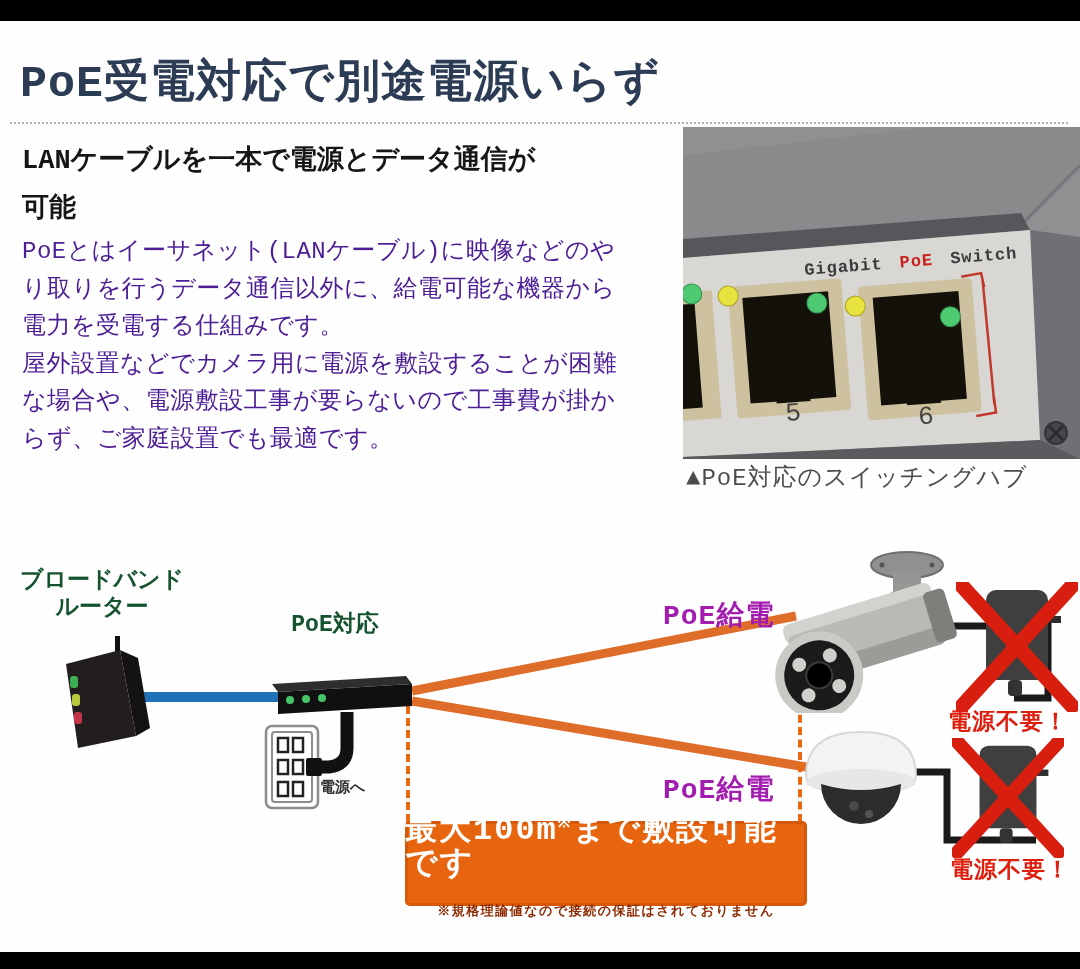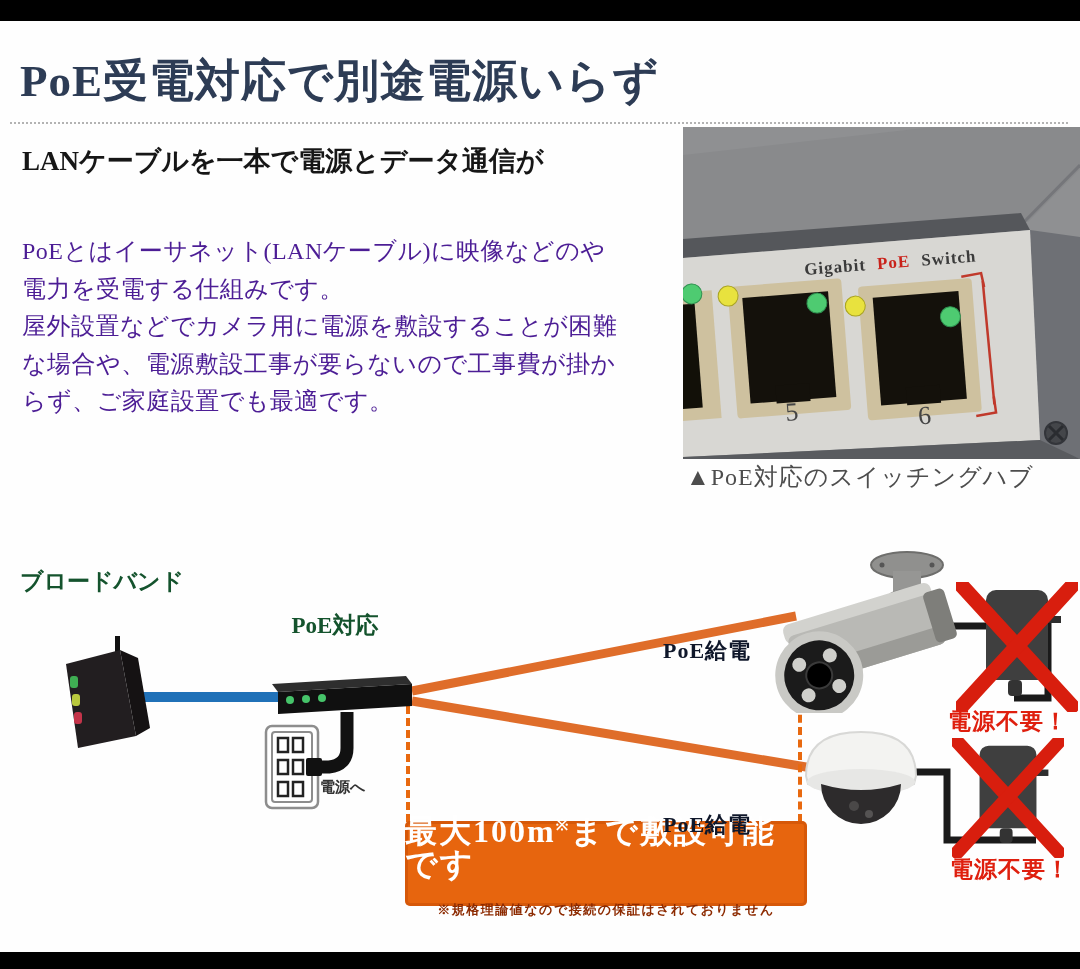--- a/index.html
+++ b/index.html
@@ -4,7 +4,7 @@
 <style>
   html,body{margin:0;padding:0;background:#000;}
   .stage{position:relative;width:1080px;height:969px;background:#000;overflow:hidden;
-         font-family:Liberation Serif, serif;}
+         font-family:Liberation Mono, monospace;}
   .content{position:absolute;left:0;top:21px;width:1080px;height:931px;background:#fefefe;}
   .abs{position:absolute;}
 

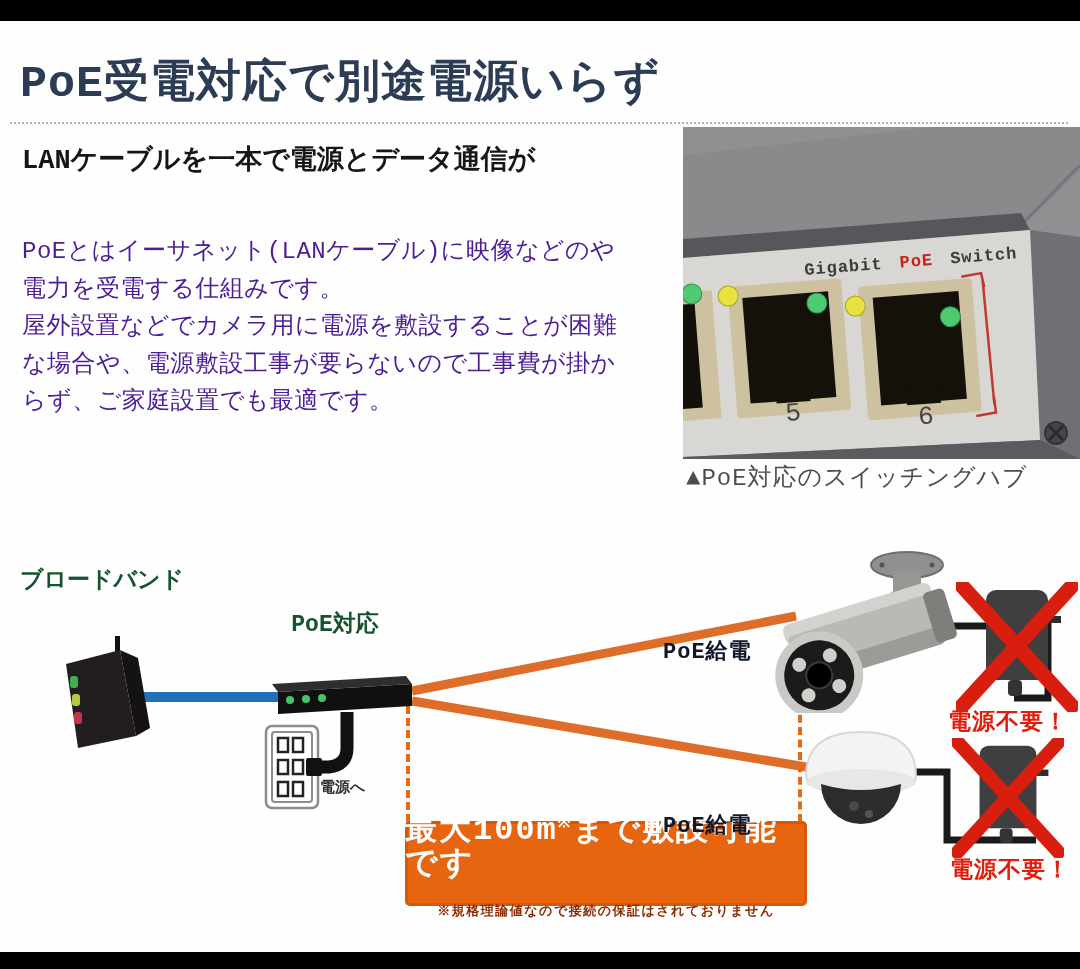--- a/index.html
+++ b/index.html
@@ -65,6 +65,7 @@
 
     <div class="abs h2">
       <div>LANケーブルを一本で電源とデータ通信が</div>
+      <div>可能</div>
     </div>
     <div class="abs para">
       <div>PoEとはイーサネット(LANケーブル)に映像などのや</div>

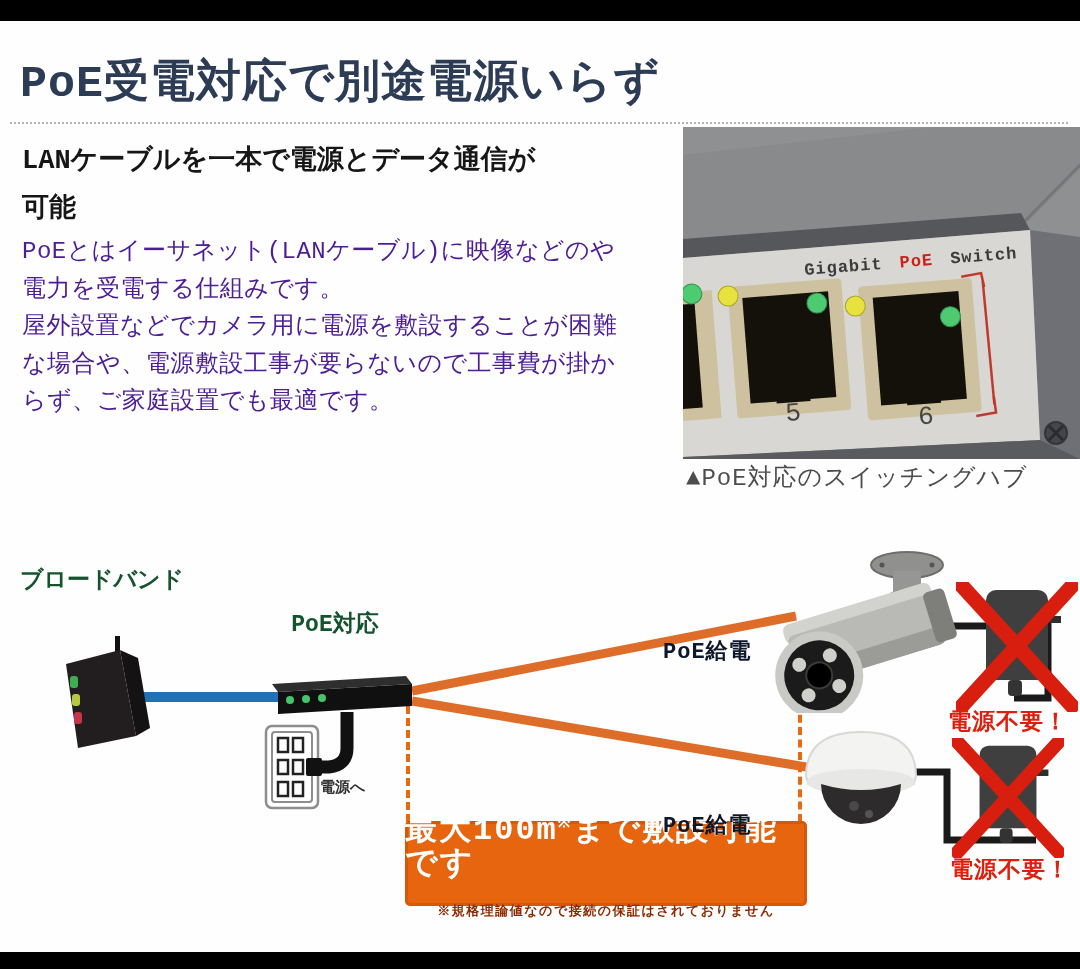--- a/index.html
+++ b/index.html
@@ -69,6 +69,7 @@
     </div>
     <div class="abs para">
       <div>PoEとはイーサネット(LANケーブル)に映像などのや</div>
+      <div>り取りを行うデータ通信以外に、給電可能な機器から</div>
       <div>電力を受電する仕組みです。</div>
       <div>屋外設置などでカメラ用に電源を敷設することが困難</div>
       <div>な場合や、電源敷設工事が要らないので工事費が掛か</div>

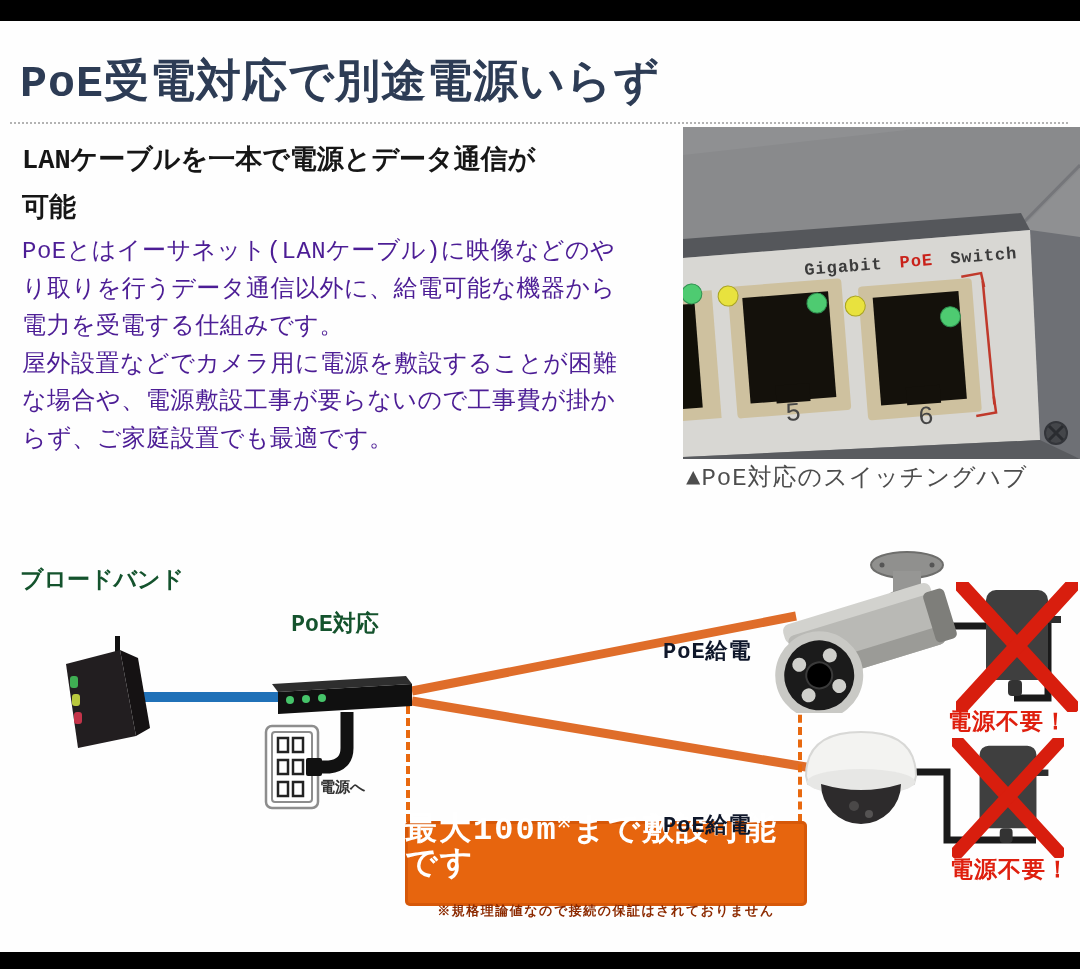--- a/index.html
+++ b/index.html
@@ -132,6 +132,7 @@
 
     <div class="abs lbl router-lbl">
       <div>ブロードバンド</div>
+      <div>ルーター</div>
     </div>
     <div class="abs cable-blue"></div>
     <svg class="abs dev router" viewBox="0 0 104 122">

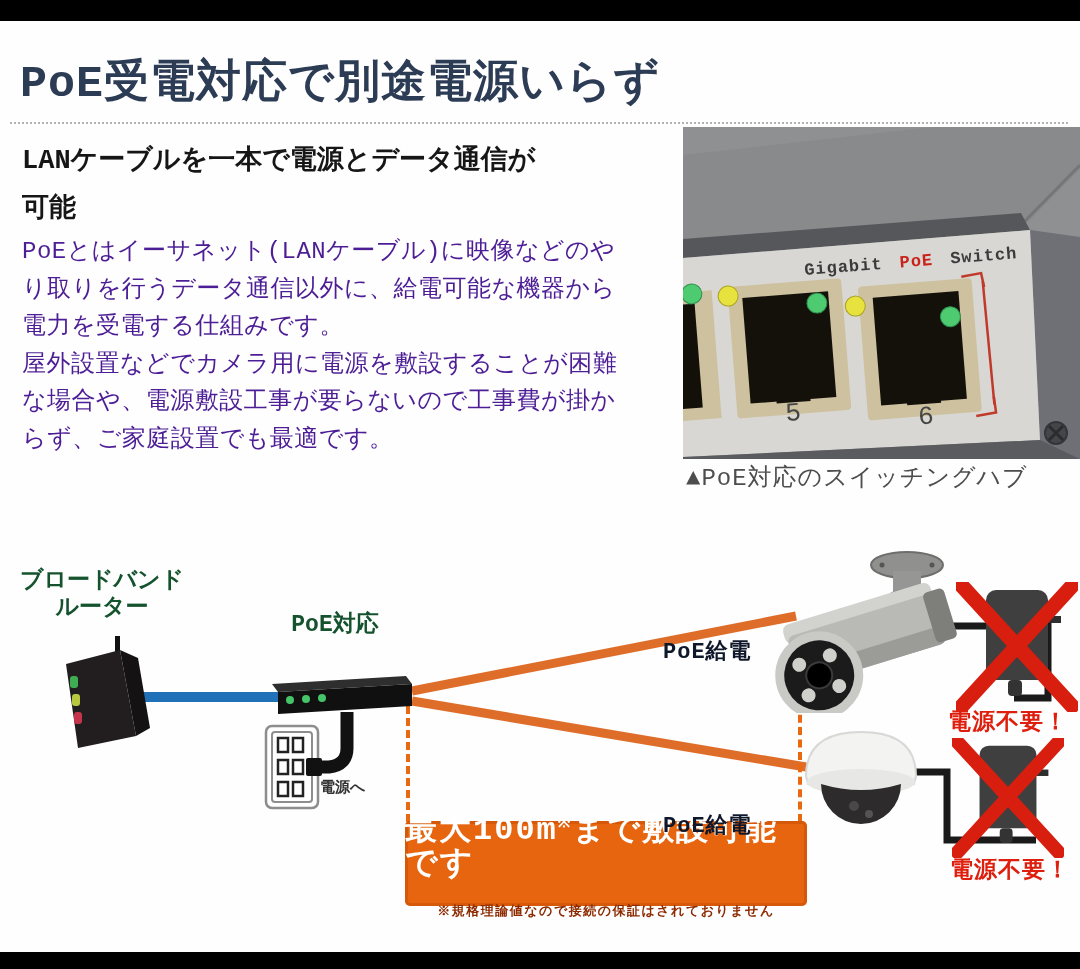--- a/index.html
+++ b/index.html
@@ -24,7 +24,7 @@
   .hub-lbl{left:230px;top:591px;width:210px;}
   .outlet-lbl{left:320px;top:757px;font-size:15px;font-weight:bold;color:#333;z-index:5;}
 
-  .poe-feed{font-size:22px;font-weight:bold;color:#0f172a;z-index:5;letter-spacing:1px;margin-top:40px;}
+  .poe-feed{font-size:28px;font-weight:bold;color:#a21caf;z-index:5;letter-spacing:1px;}
   .poe-feed.top{left:663px;top:575px;}
   .poe-feed.bottom{left:663px;top:749px;}
   .no-power{font-size:23px;font-weight:bold;color:#df1f0e;z-index:5;letter-spacing:1px;}

